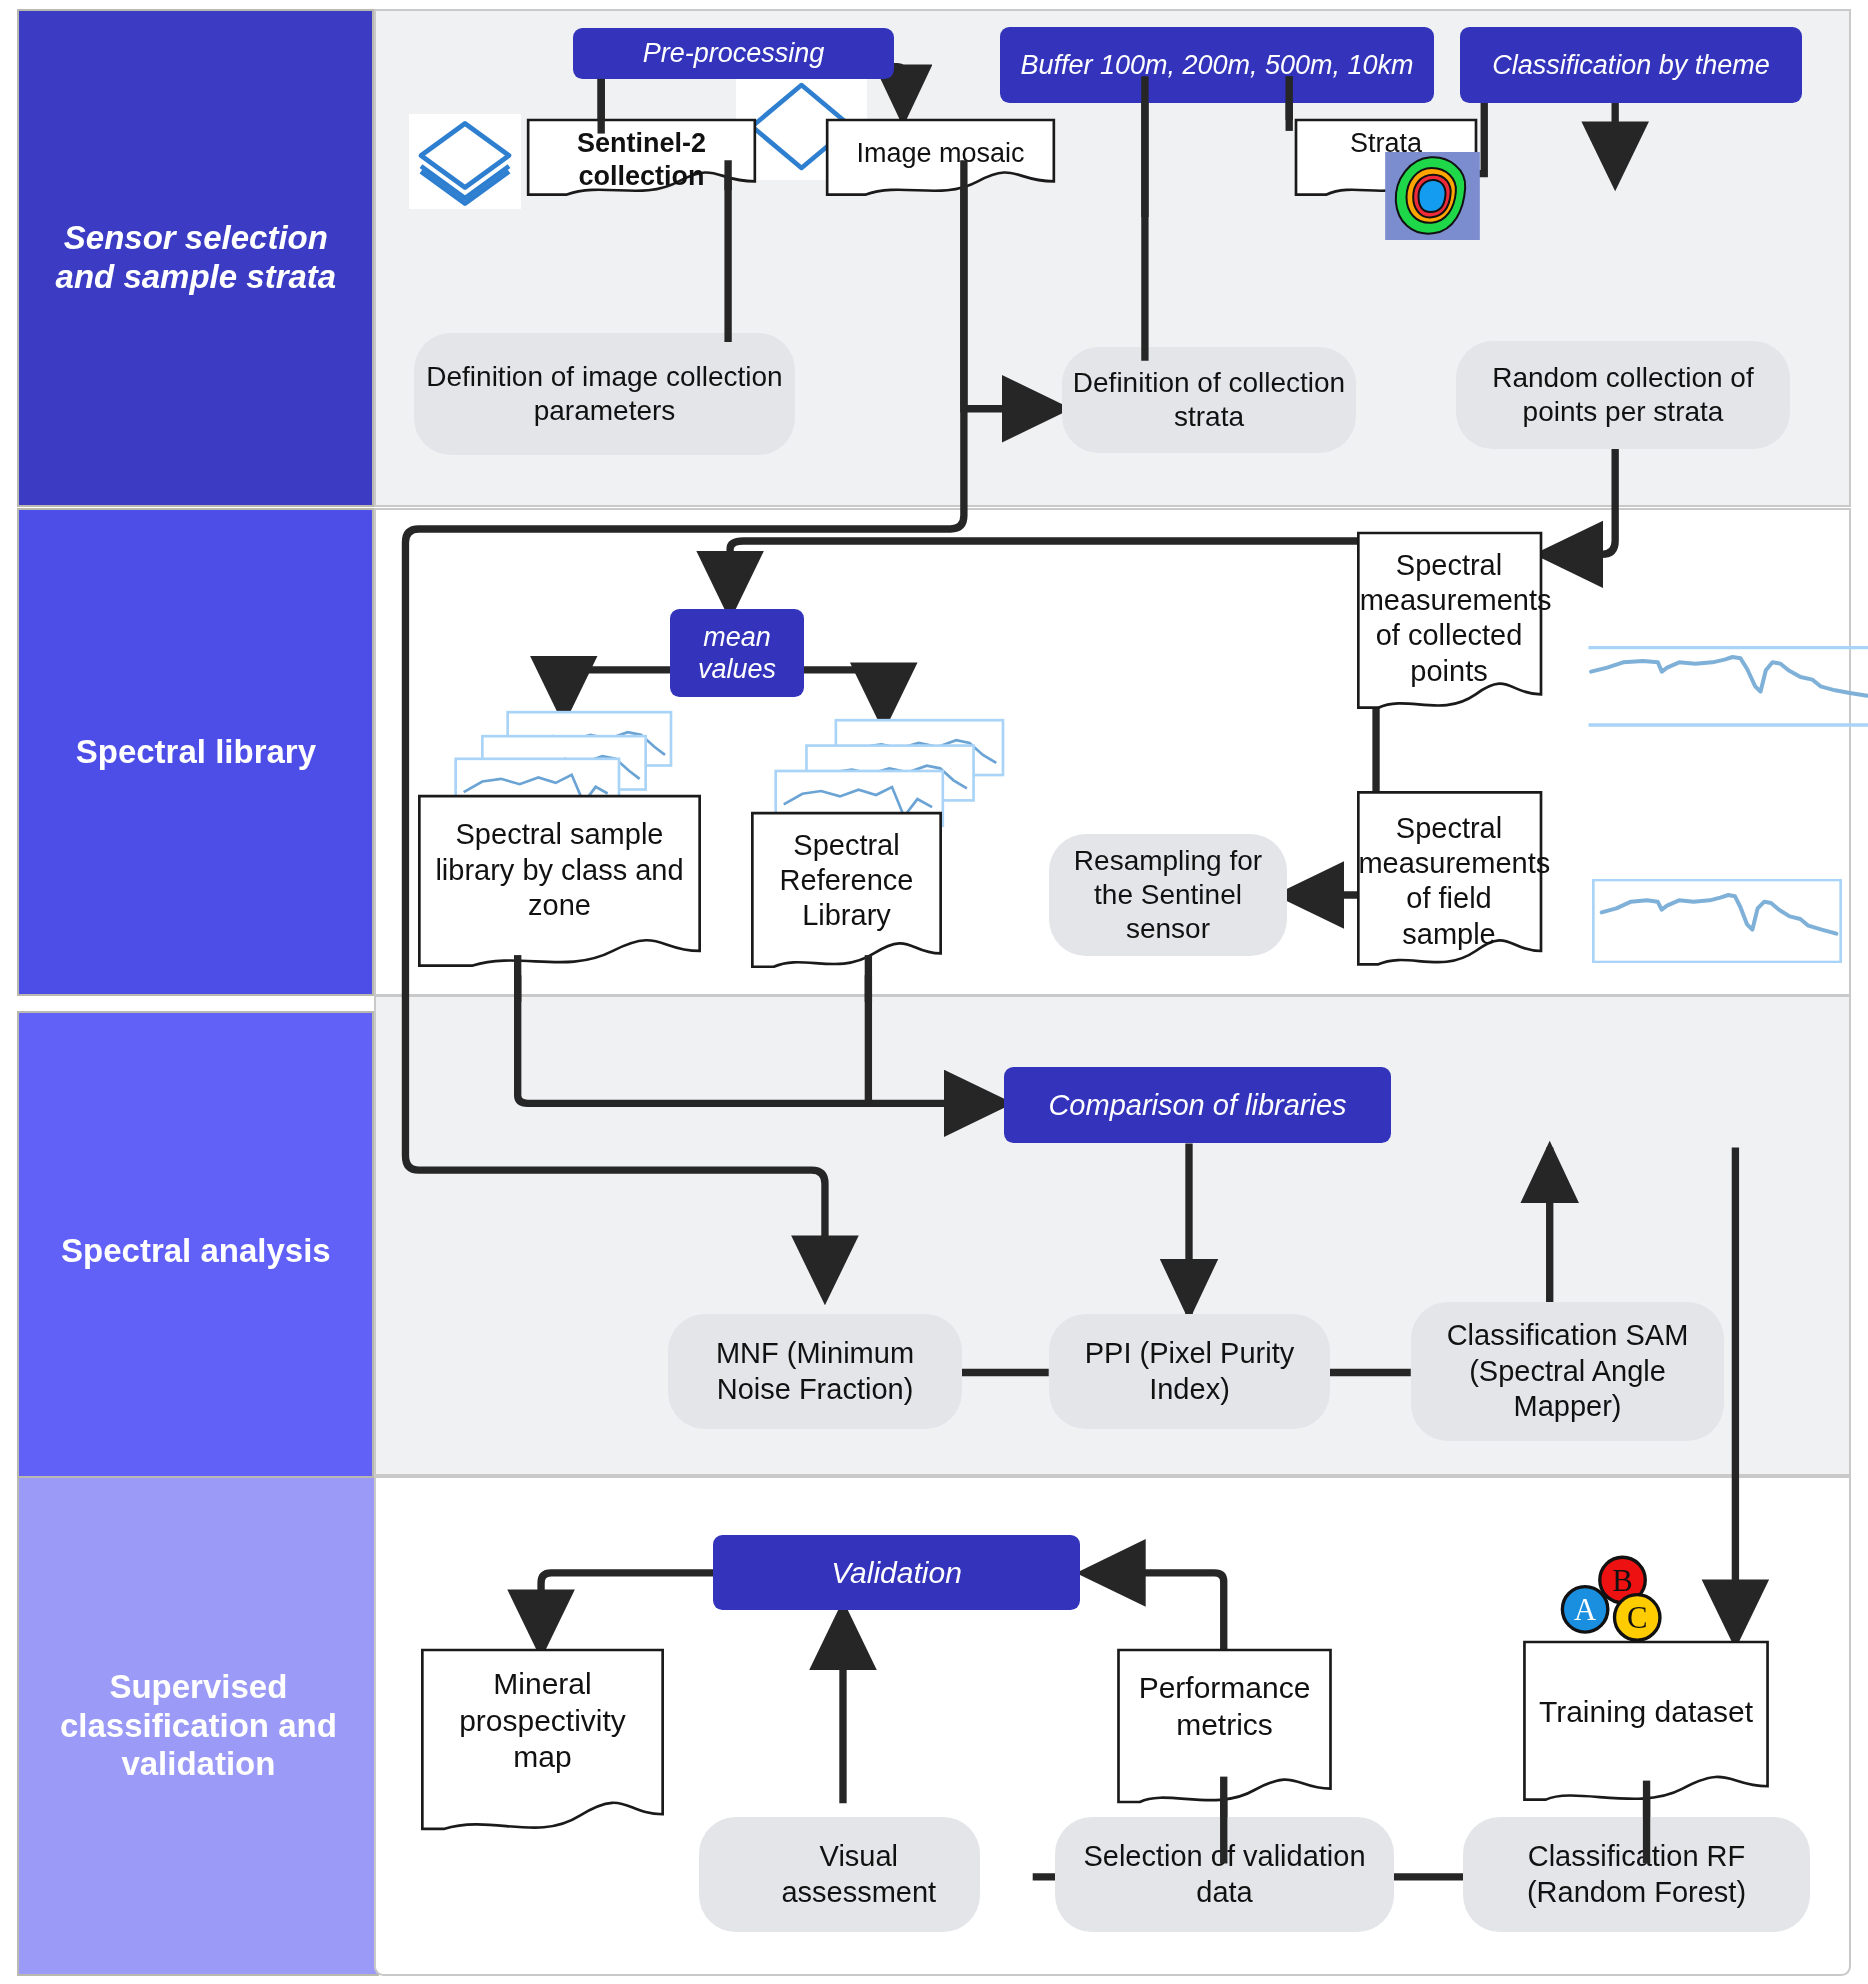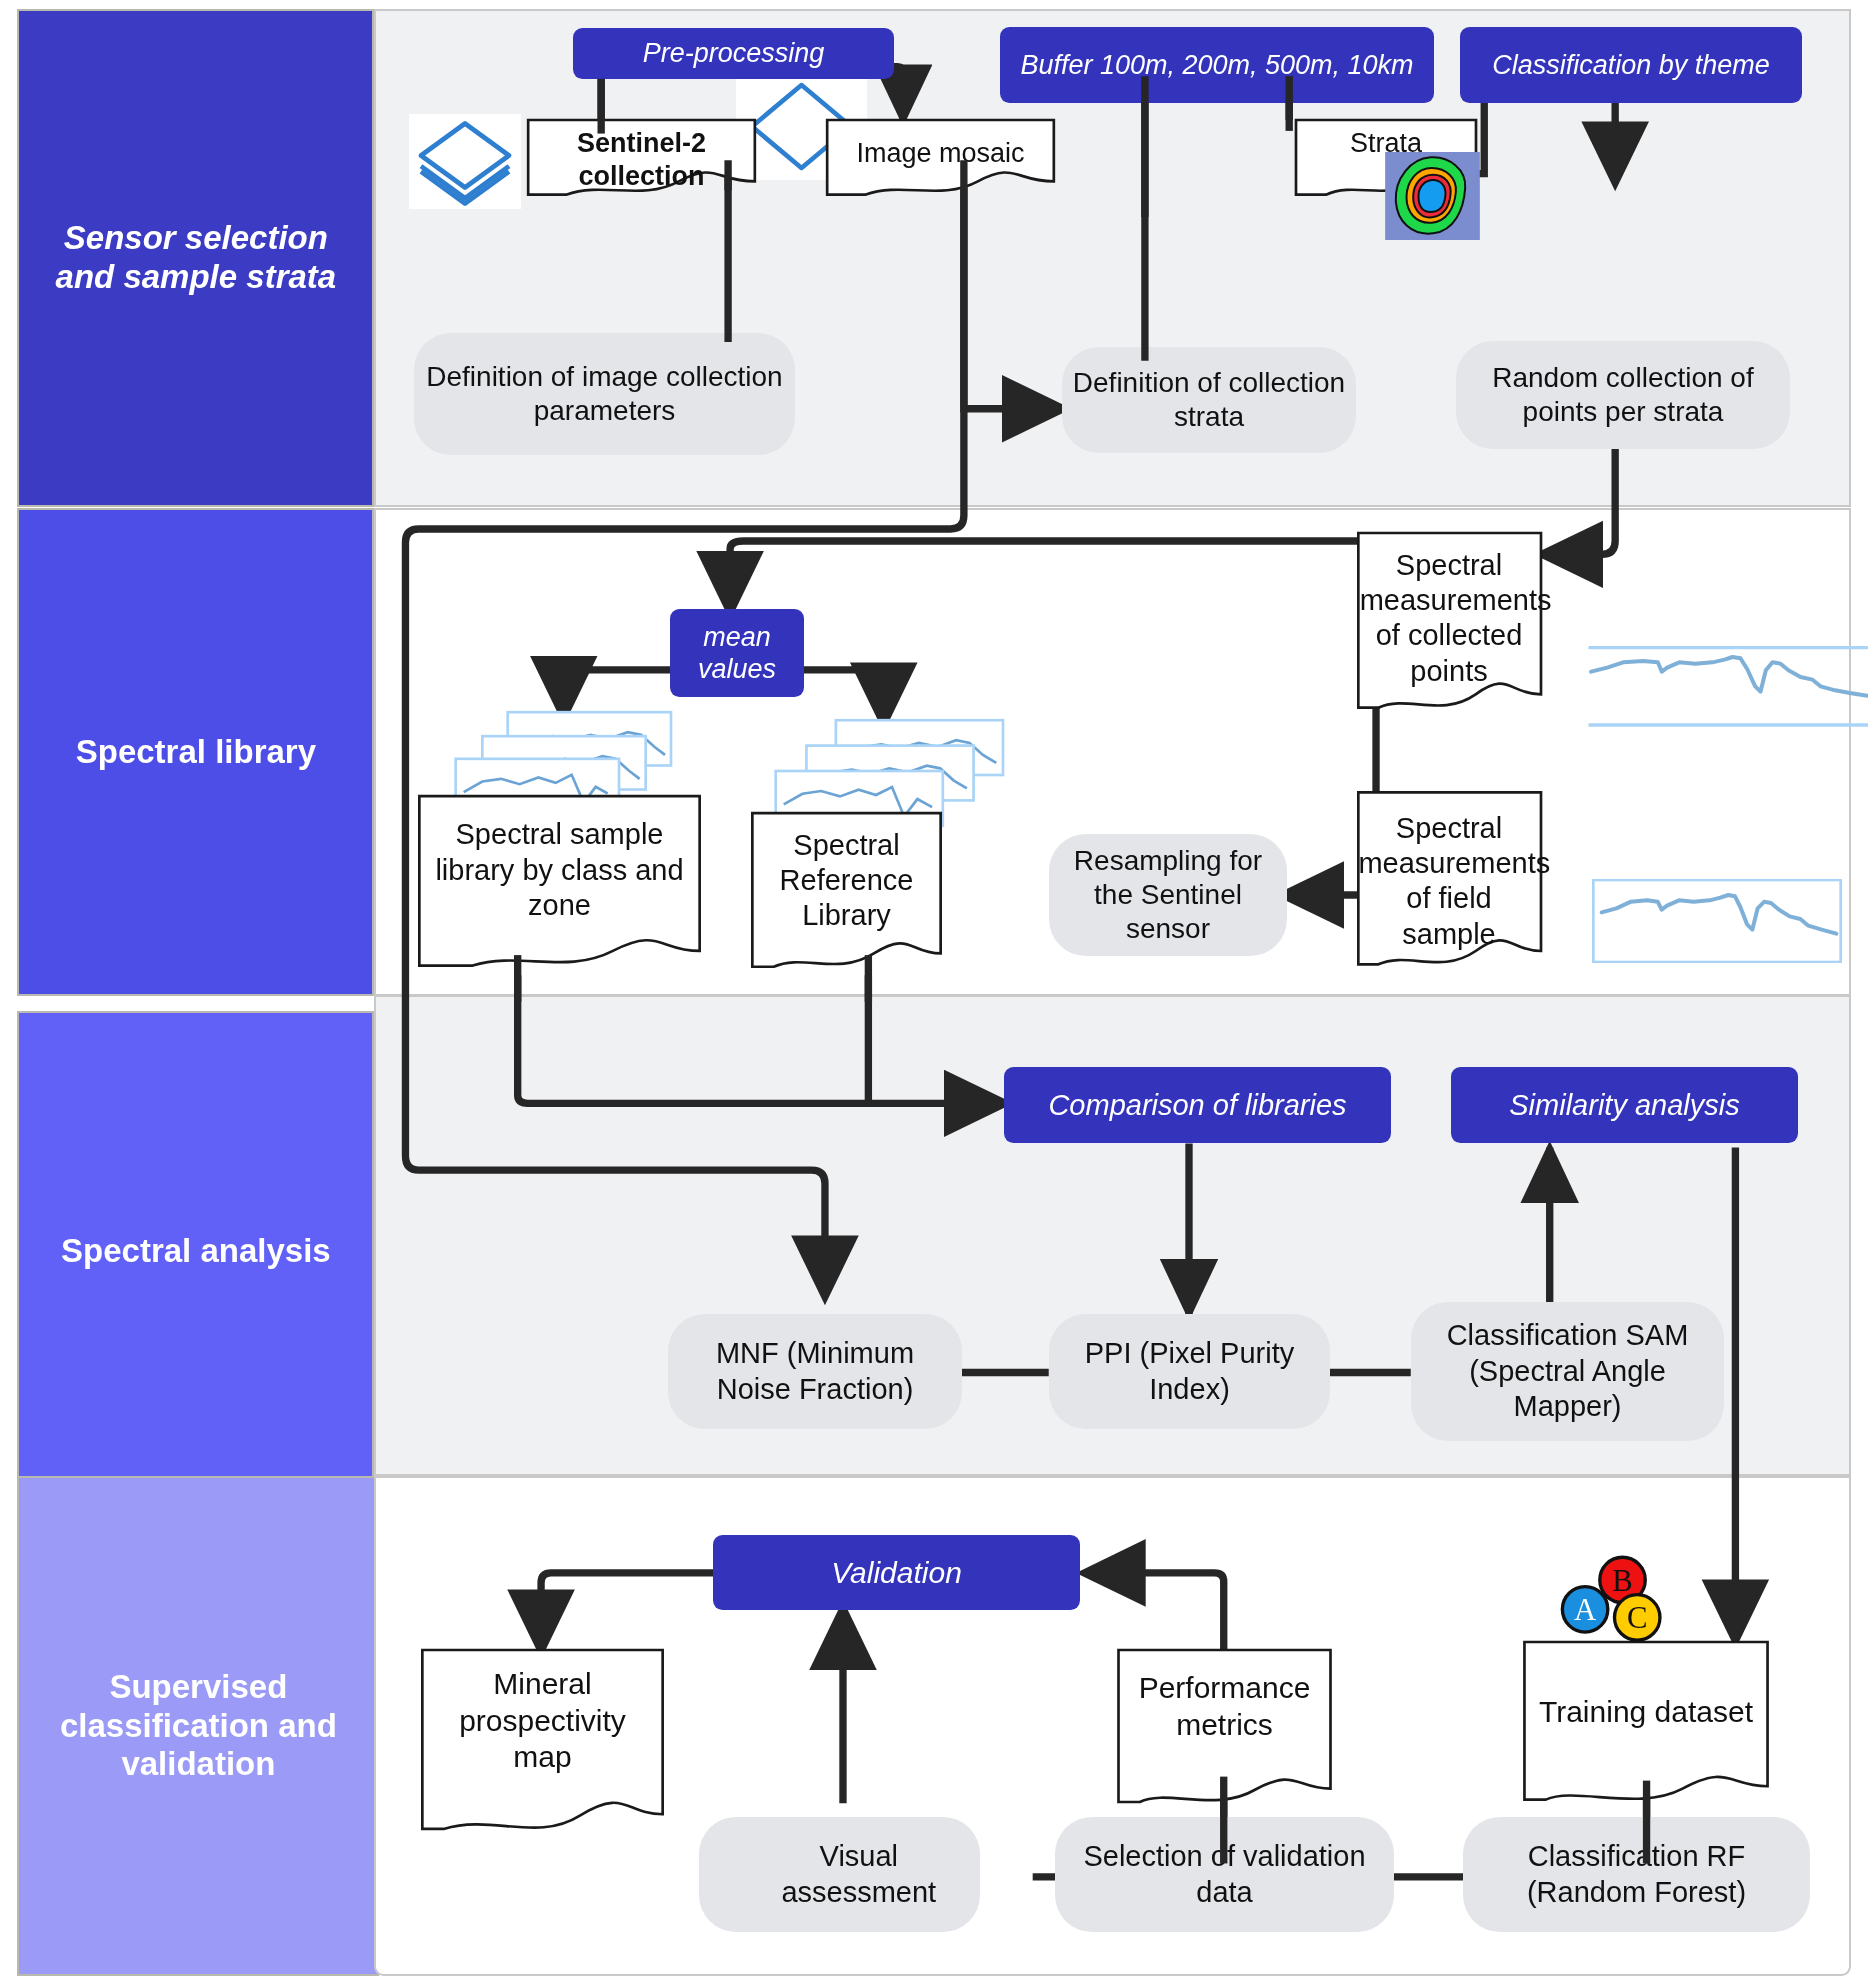--- a/index.html
+++ b/index.html
@@ -287,9 +287,6 @@
     <span>Comparison of libraries</span>
   </div>
 
-  <div class="proc" style="left:1451px;top:1067px;width:347px;height:76px;font-size:29px;">
-    <span>Similarity analysis</span>
-  </div>
 
   <div class="stadium" style="left:668px;top:1314px;width:294px;height:115px;font-size:29px;">
     <span>MNF (Minimum Noise Fraction)</span>

